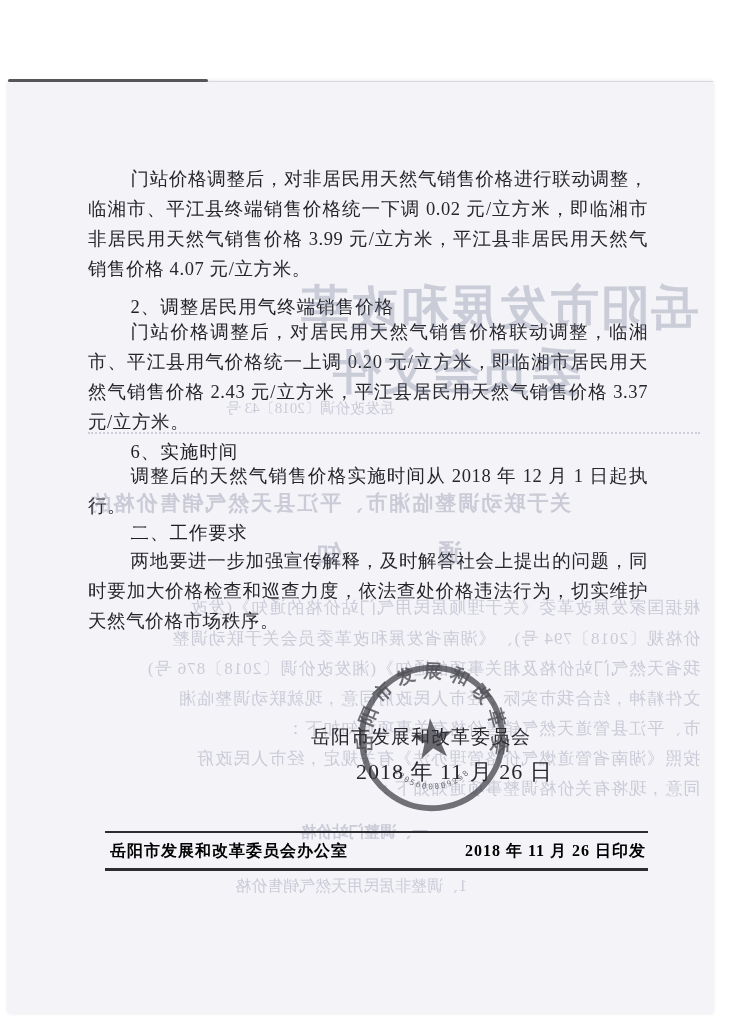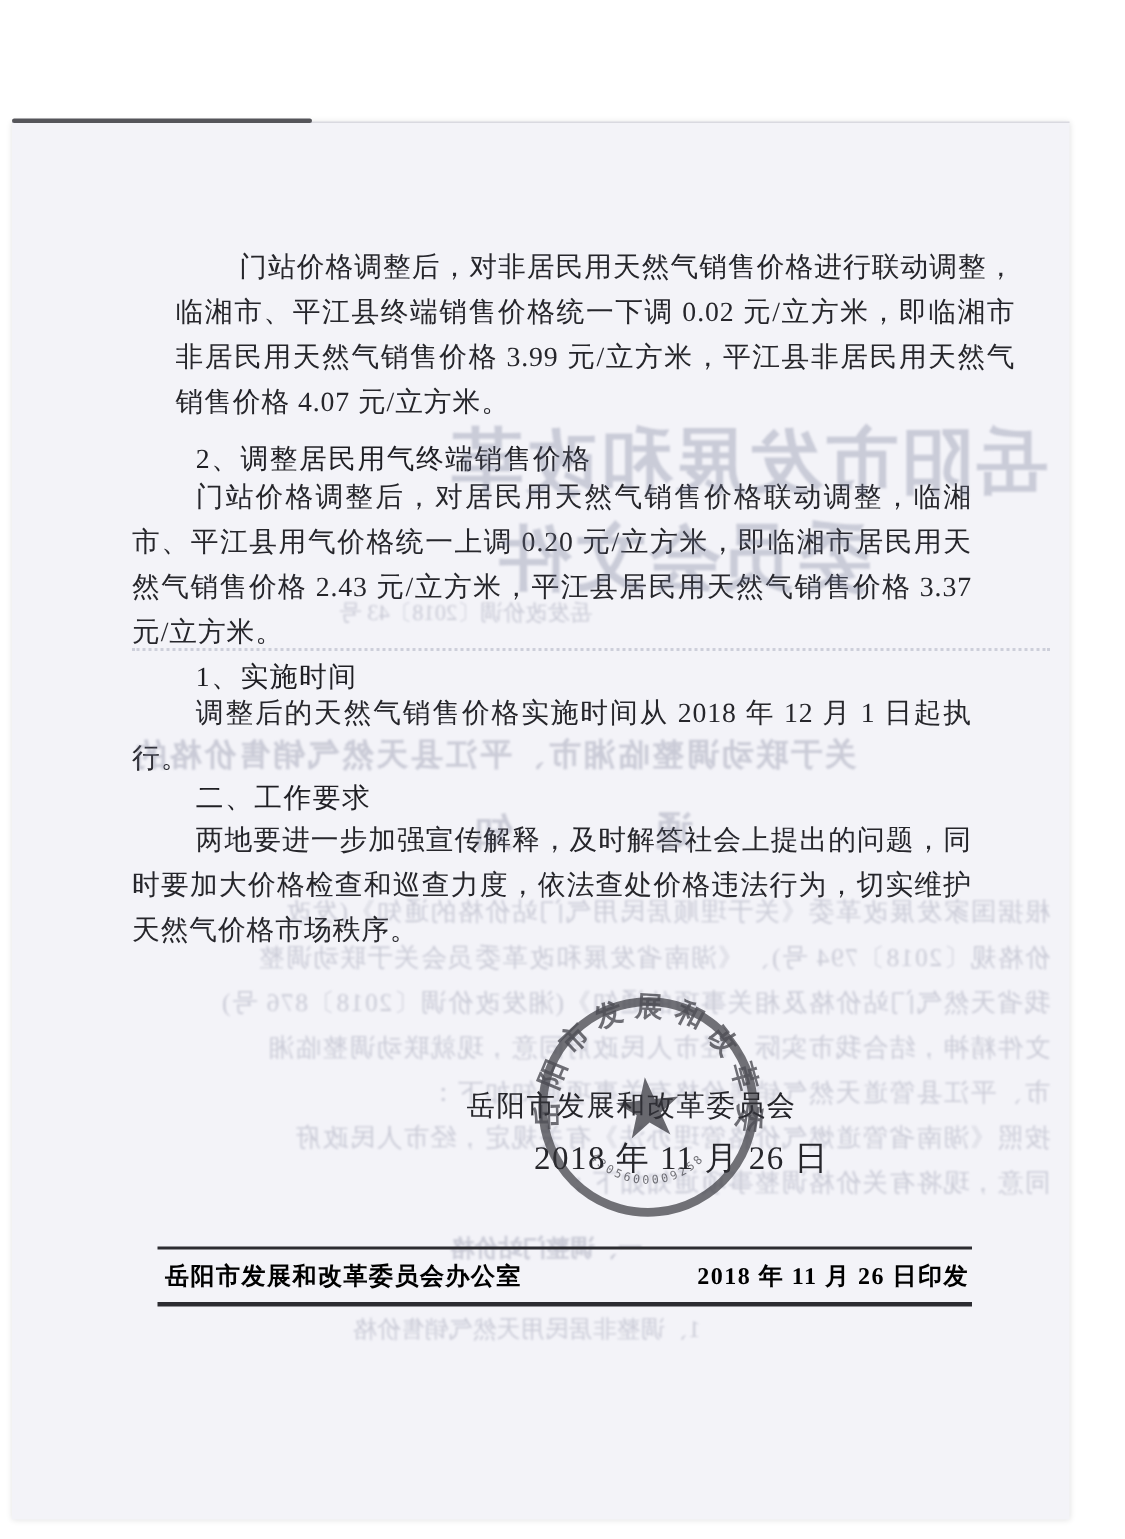--- a/index.html
+++ b/index.html
@@ -83,7 +83,7 @@
 <div class="ghost" style="left:300px;top:822px;font-size:16px;font-weight:bold;">一、调整门站价格</div>
 <div class="ghost" style="left:235px;top:876px;font-size:16px;">1、调整非居民用天然气销售价格</div>
 
-<div class="para" style="top:164px;margin-left:29px;">门站价格调整后，对非居民用天然气销售价格进行联动调整，临湘市、平江县终端销售价格统一下调 0.02 元/立方米，即临湘市非居民用天然气销售价格 3.99 元/立方米，平江县非居民用天然气销售价格 4.07 元/立方米。</div>
+<div class="para" style="top:164px;">门站价格调整后，对非居民用天然气销售价格进行联动调整，临湘市、平江县终端销售价格统一下调 0.02 元/立方米，即临湘市非居民用天然气销售价格 3.99 元/立方米，平江县非居民用天然气销售价格 4.07 元/立方米。</div>
 <div class="heading" style="top:295px;">2、调整居民用气终端销售价格</div>
 <div class="para" style="top:317px;">门站价格调整后，对居民用天然气销售价格联动调整，临湘市、平江县用气价格统一上调 0.20 元/立方米，即临湘市居民用天然气销售价格 2.43 元/立方米，平江县居民用天然气销售价格 3.37 元/立方米。</div>
 <div class="heading" style="top:440px;">1、实施时间</div>

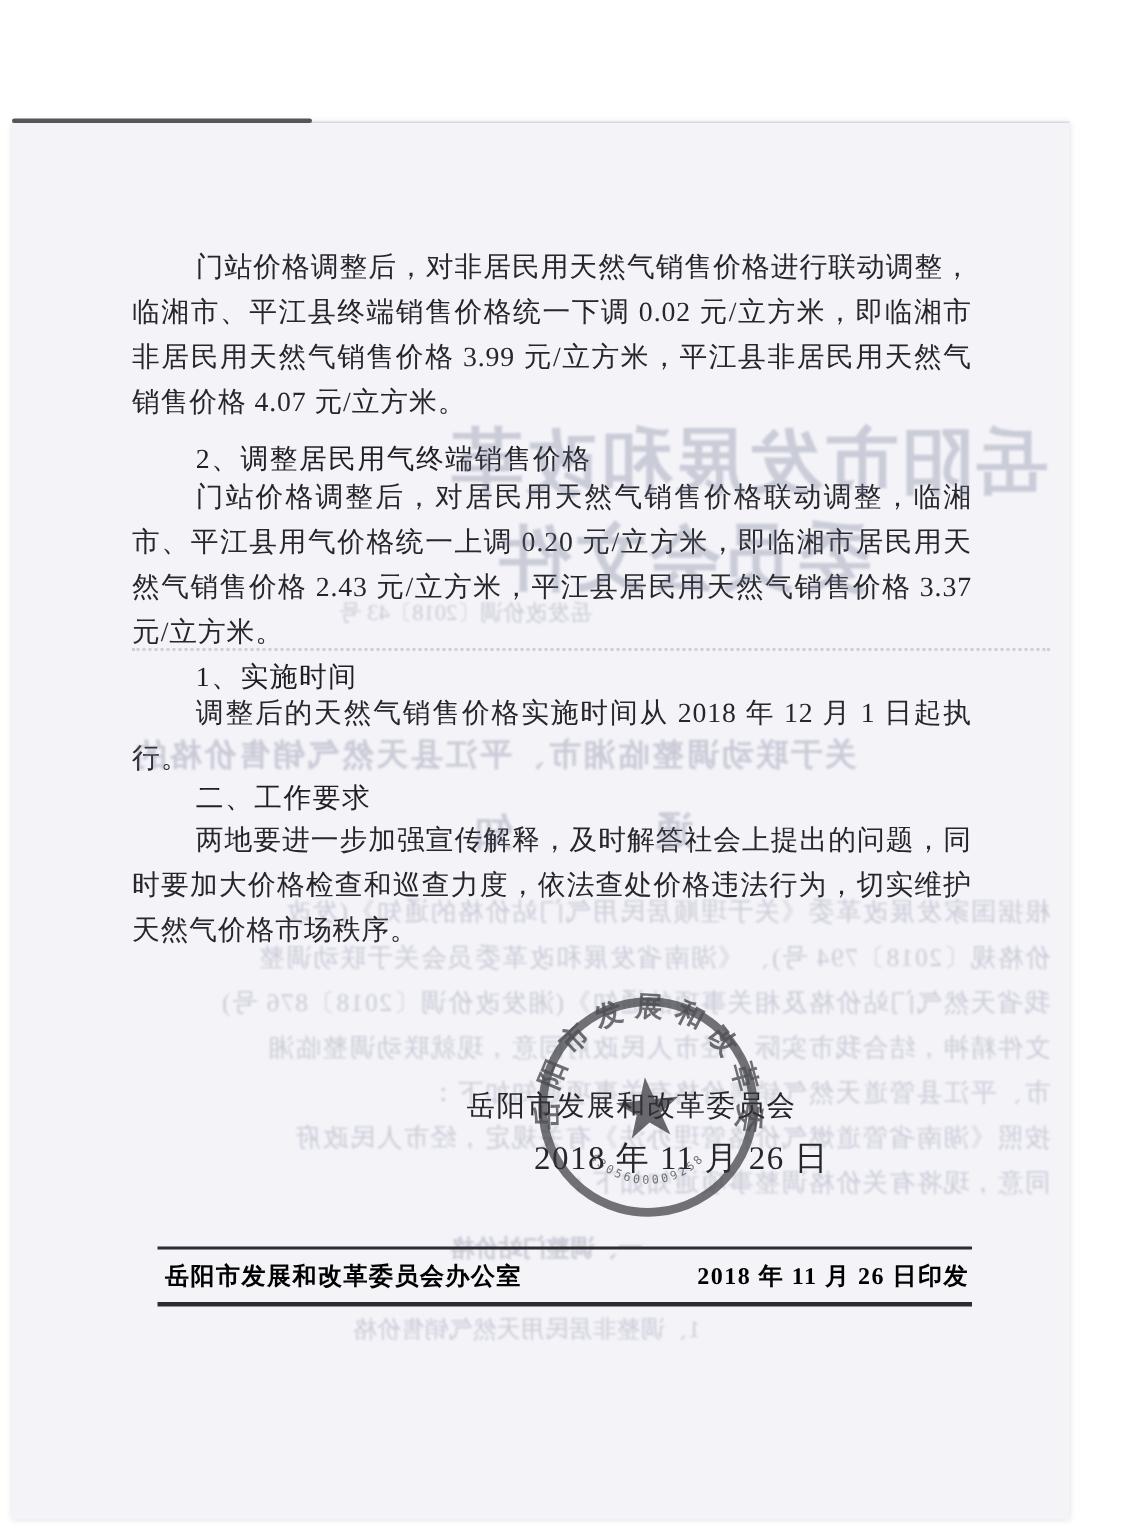--- a/index.html
+++ b/index.html
@@ -86,7 +86,7 @@
 <div class="para" style="top:164px;">门站价格调整后，对非居民用天然气销售价格进行联动调整，临湘市、平江县终端销售价格统一下调 0.02 元/立方米，即临湘市非居民用天然气销售价格 3.99 元/立方米，平江县非居民用天然气销售价格 4.07 元/立方米。</div>
 <div class="heading" style="top:295px;">2、调整居民用气终端销售价格</div>
 <div class="para" style="top:317px;">门站价格调整后，对居民用天然气销售价格联动调整，临湘市、平江县用气价格统一上调 0.20 元/立方米，即临湘市居民用天然气销售价格 2.43 元/立方米，平江县居民用天然气销售价格 3.37 元/立方米。</div>
-<div class="heading" style="top:440px;">1、实施时间</div>
+<div class="heading" style="top:440px;">6、实施时间</div>
 <div class="para" style="top:461px;">调整后的天然气销售价格实施时间从 2018 年 12 月 1 日起执行。</div>
 <div class="heading" style="top:521px;">二、工作要求</div>
 <div class="para" style="top:546px;">两地要进一步加强宣传解释，及时解答社会上提出的问题，同时要加大价格检查和巡查力度，依法查处价格违法行为，切实维护天然气价格市场秩序。</div>

